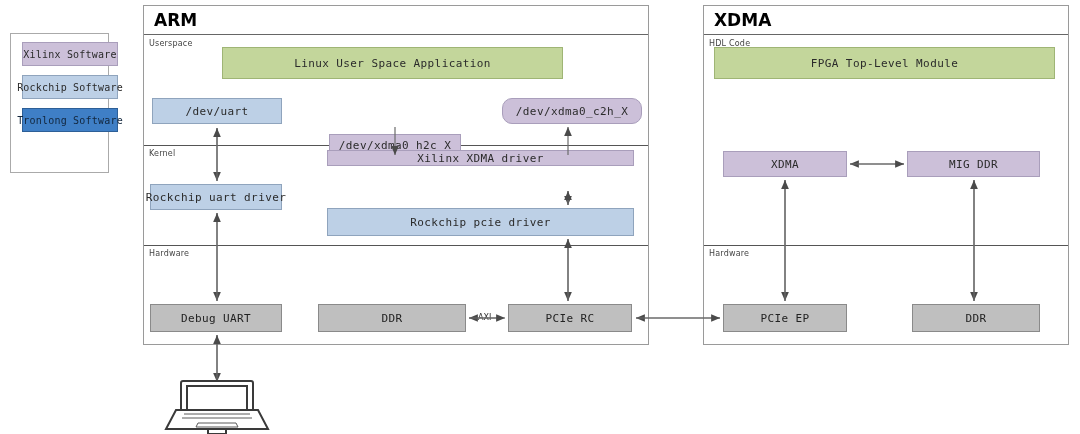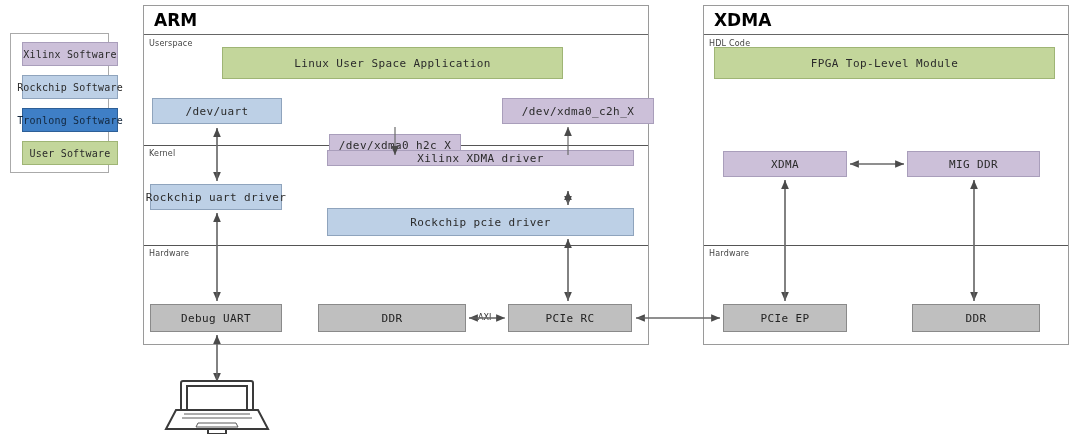--- a/index.html
+++ b/index.html
@@ -58,7 +58,7 @@
 <div class="nbox c-green" style="left:222px;top:47px;width:341px;height:32px;text-align:center;">Linux User Space Application</div>
 <div class="nbox c-blue" style="left:152px;top:98px;width:130px;height:26px;">/dev/uart</div>
 <div class="nbox c-purple" style="left:329px;top:98px;width:132px;height:22px;margin-top:36px;">/dev/xdma0_h2c_X</div>
-<div class="nbox c-purple" style="left:502px;top:98px;width:152px;height:26px;">/dev/xdma0_c2h_X</div>
+<div class="nbox c-purple" style="left:502px;top:98px;width:140px;height:26px;border-radius:10px;">/dev/xdma0_c2h_X</div>
 
 <div class="nbox c-blue" style="left:150px;top:184px;width:132px;height:26px;">Rockchip uart driver</div>
 <div class="nbox c-purple" style="left:327px;top:150px;width:307px;height:16px;">Xilinx XDMA driver</div>

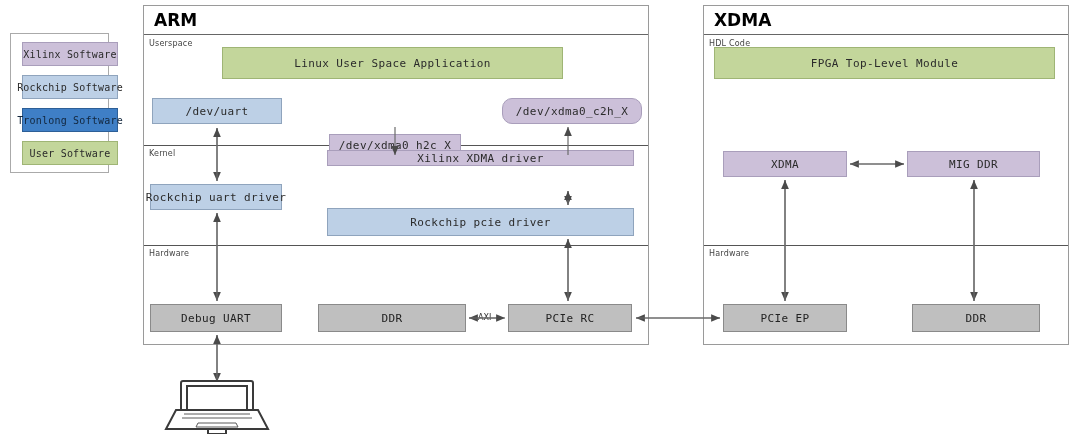--- a/index.html
+++ b/index.html
@@ -41,7 +41,6 @@
   <div class="nbox c-purple" style="left:11px;top:8px;width:96px;height:24px;">Xilinx Software</div>
   <div class="nbox c-blue" style="left:11px;top:41px;width:96px;height:24px;">Rockchip Software</div>
   <div class="nbox c-tronlong" style="left:11px;top:74px;width:96px;height:24px;">Tronlong Software</div>
-  <div class="nbox c-green" style="left:11px;top:107px;width:96px;height:24px;">User Software</div>
 </div>
 
 <div class="panel" style="left:143px;top:5px;width:506px;height:340px;">

